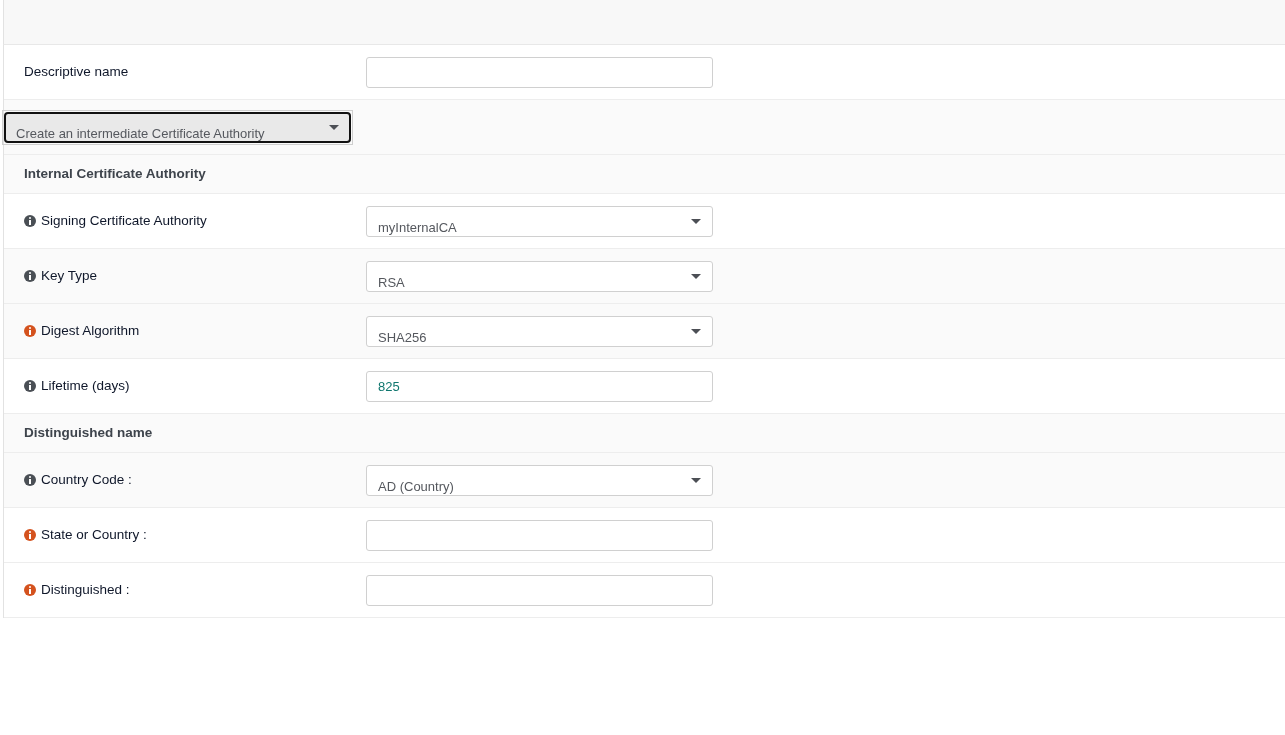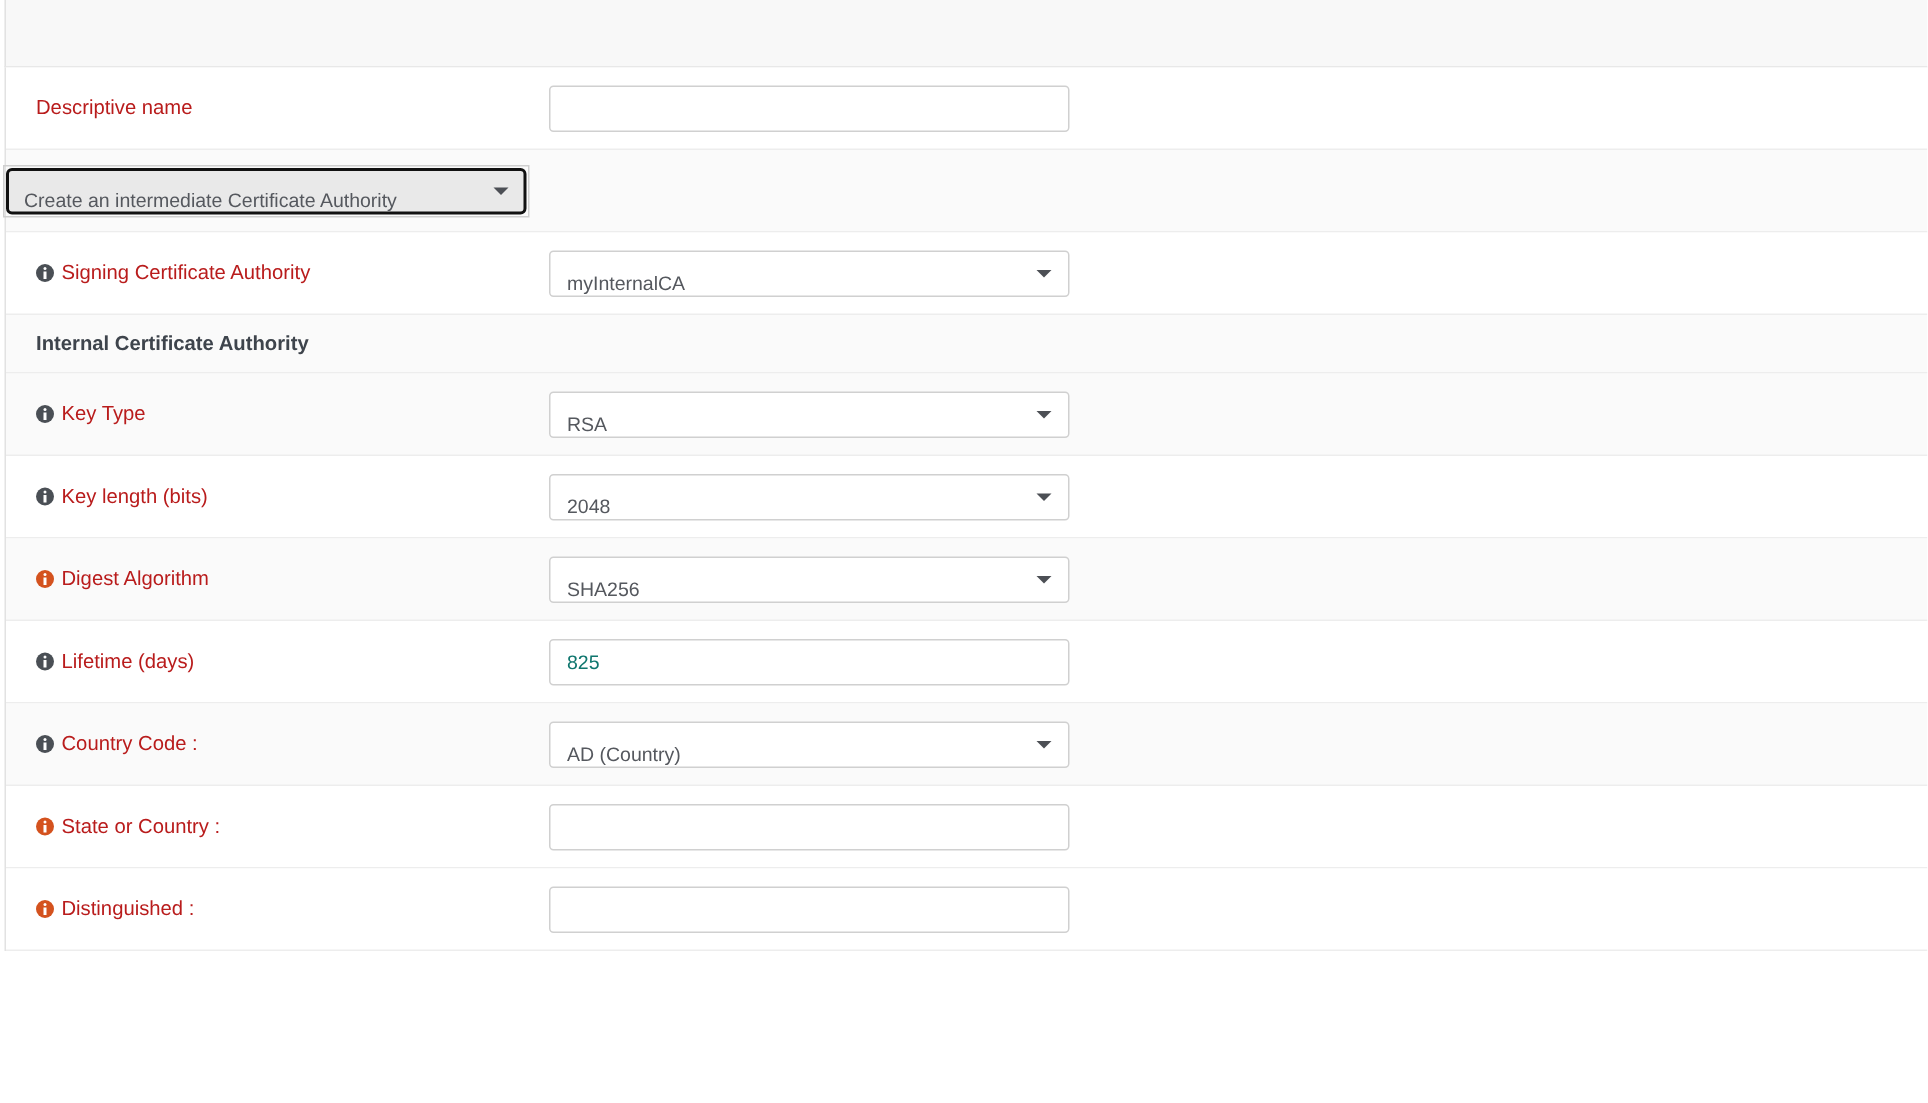--- a/index.html
+++ b/index.html
@@ -64,7 +64,7 @@
     padding-left: 20px;
     padding-right: 10px;
     font-size: 13.5px;
-    color: #b91c1c;
+    color: #0f172a;
     display: flex;
     align-items: center;
     line-height: 1.2;

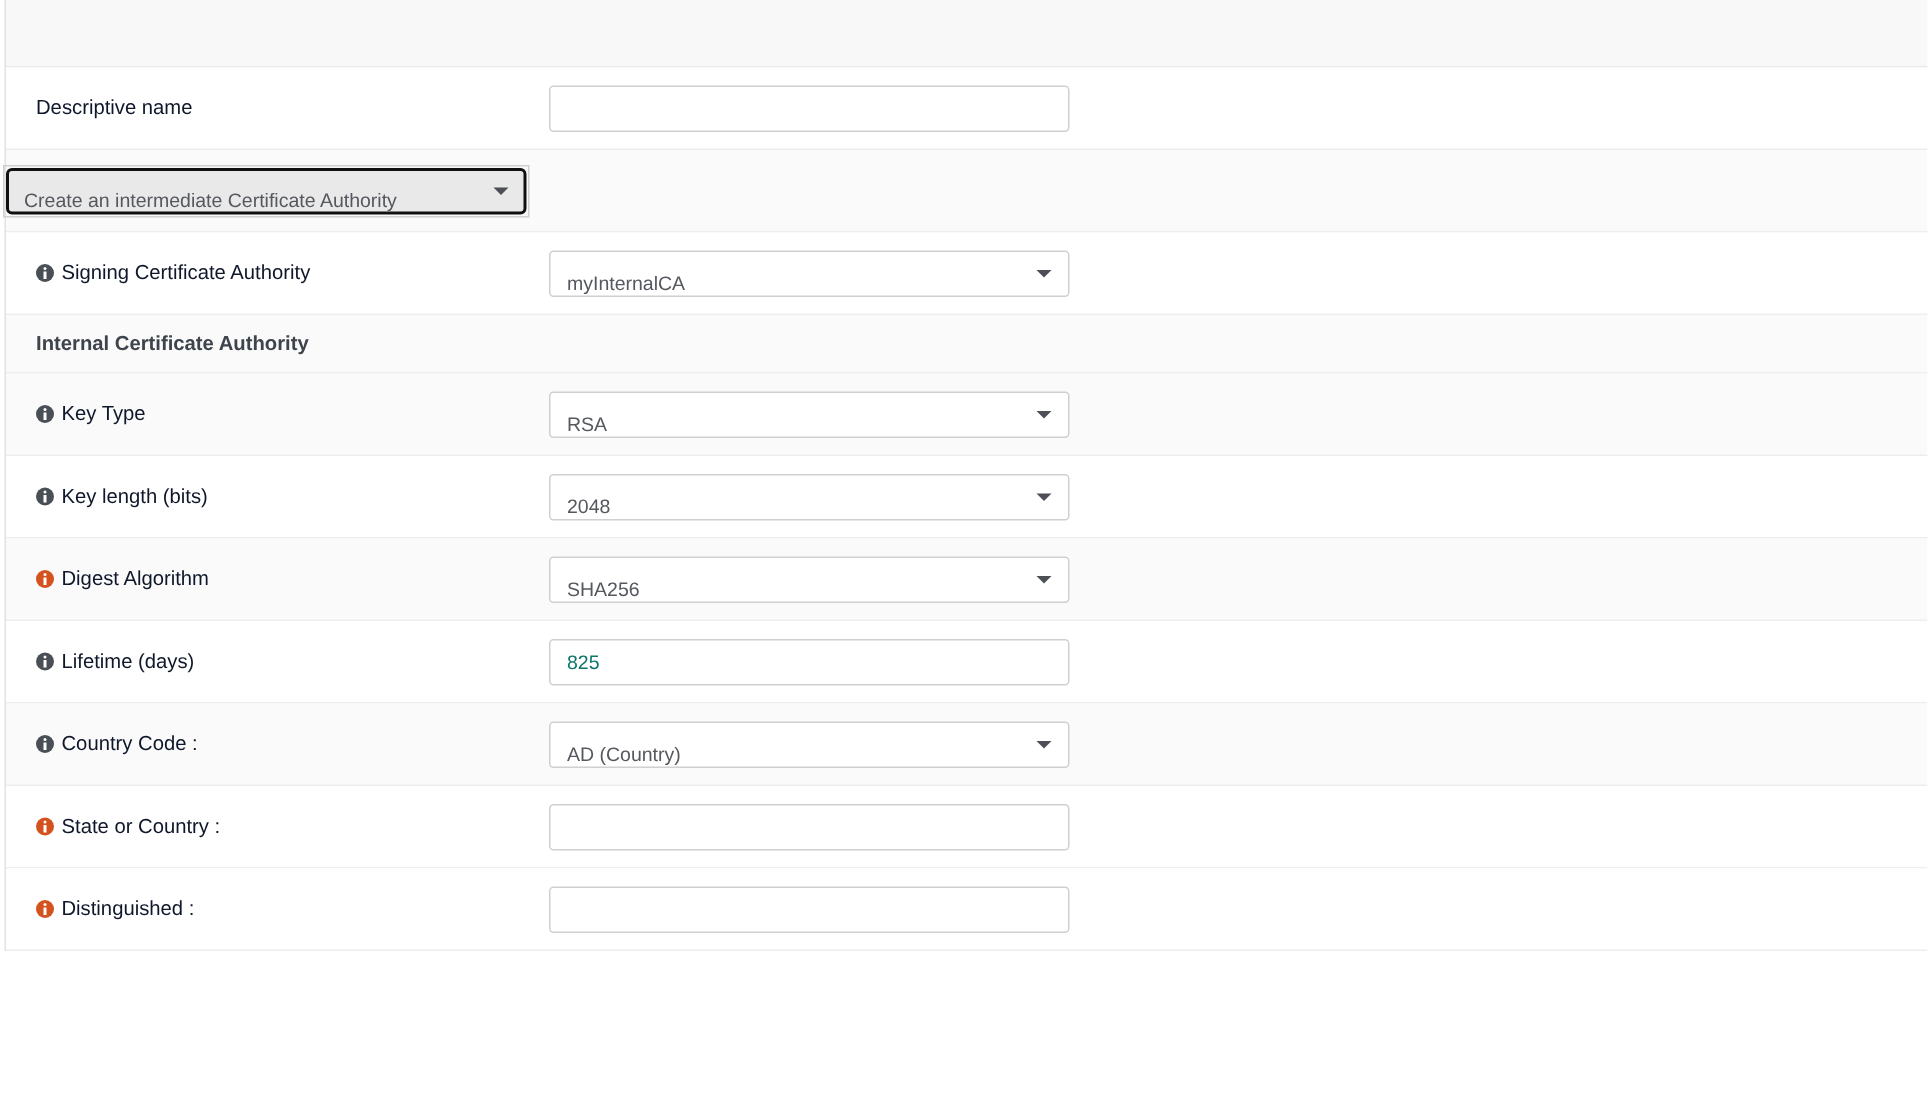--- a/index.html
+++ b/index.html
@@ -196,6 +196,12 @@
           </div>
         </div>
       </div>
+      <div class="row section">
+        <div class="label-cell">
+          <span class="label-text">Internal Certificate Authority</span>
+        </div>
+        <div class="field-cell"></div>
+      </div>
       <div class="row">
         <div class="label-cell">
           <span class="info-icon"></span>
@@ -207,12 +213,6 @@
             <span class="select-arrow"></span>
           </div>
         </div>
-      </div>
-      <div class="row section">
-        <div class="label-cell">
-          <span class="label-text">Internal Certificate Authority</span>
-        </div>
-        <div class="field-cell"></div>
       </div>
       <div class="row alt">
         <div class="label-cell">

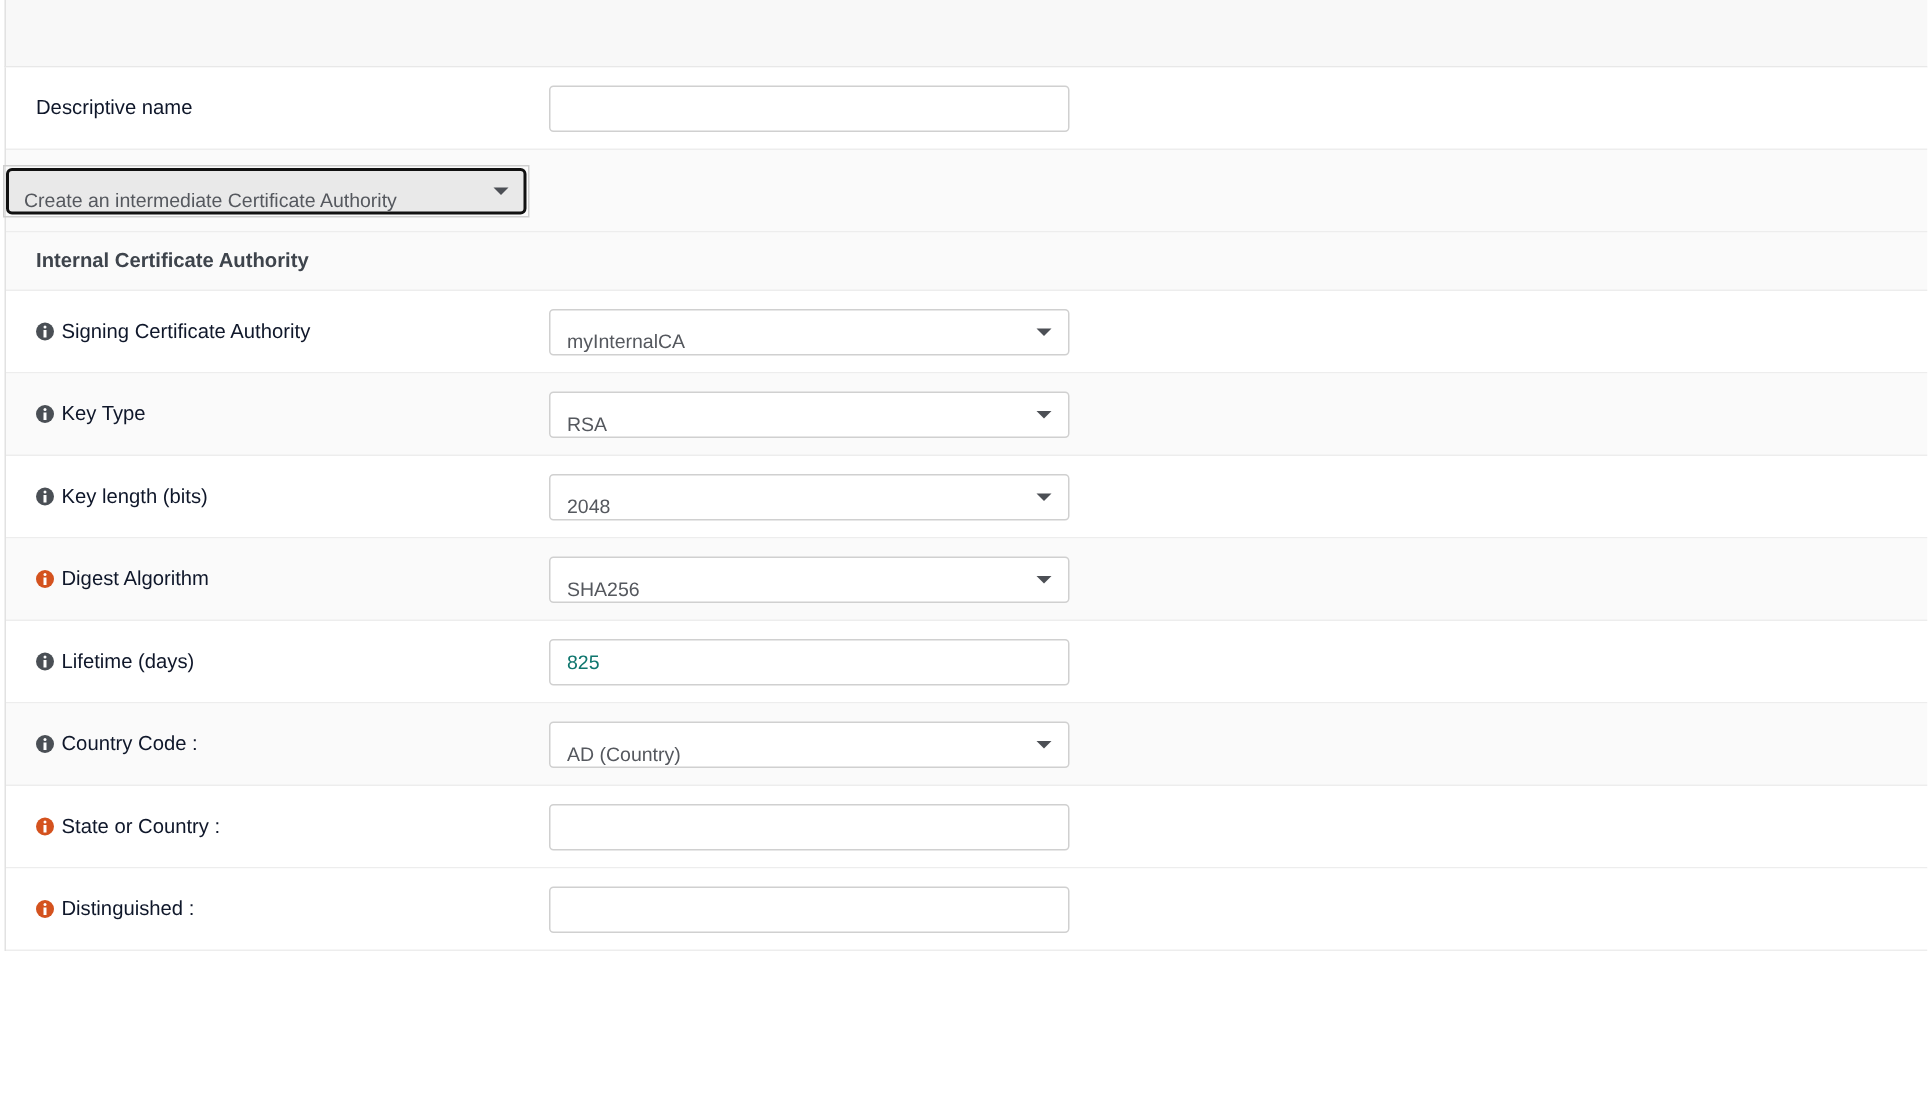--- a/index.html
+++ b/index.html
@@ -226,18 +226,6 @@
           </div>
         </div>
       </div>
-      <div class="row">
-        <div class="label-cell">
-          <span class="info-icon"></span>
-          <span class="label-text">Key length (bits)</span>
-        </div>
-        <div class="field-cell">
-          <div class="select-wrap">
-            <div class="select-box">2048</div>
-            <span class="select-arrow"></span>
-          </div>
-        </div>
-      </div>
       <div class="row alt">
         <div class="label-cell">
           <span class="info-icon required"></span>

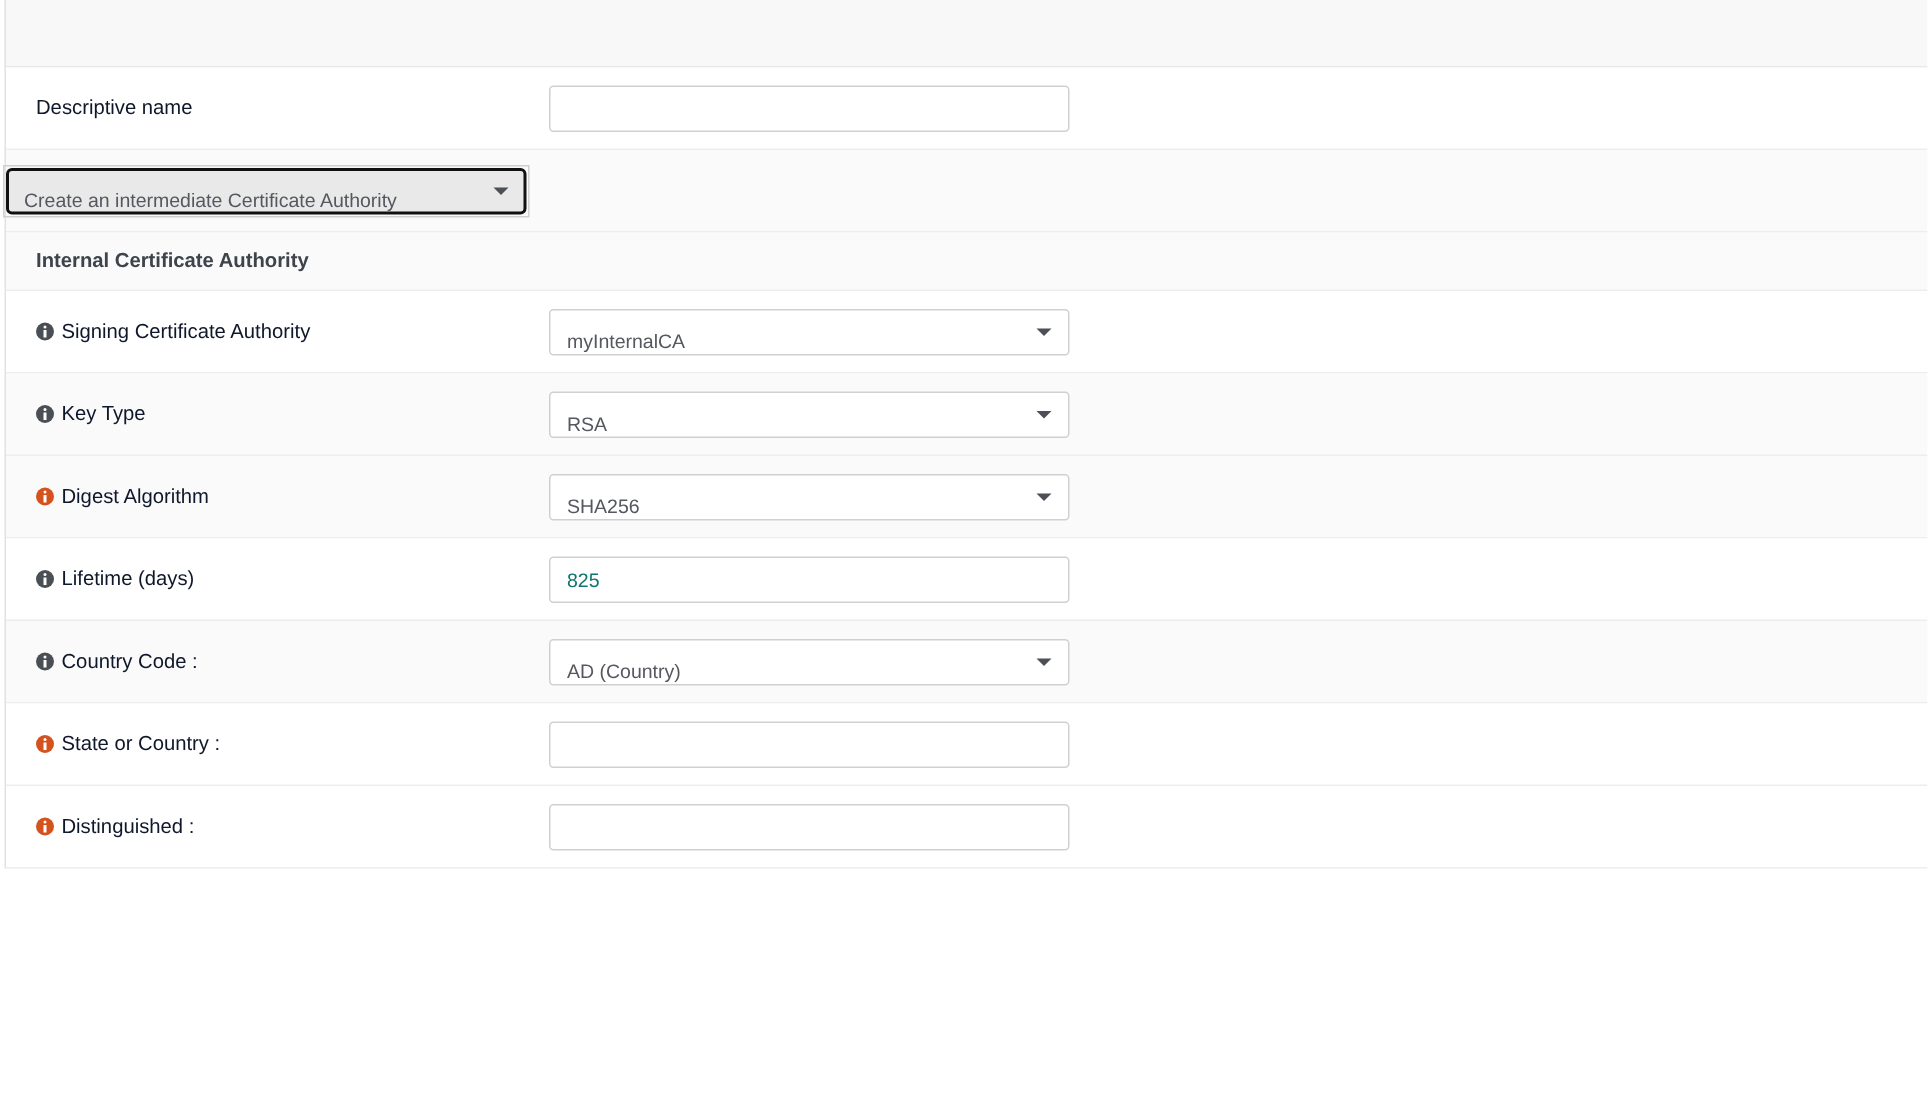--- a/index.html
+++ b/index.html
@@ -247,6 +247,12 @@
           <input type="text" class="text-input" placeholder="" value="825" style="">
         </div>
       </div>
+      <div class="row section">
+        <div class="label-cell">
+          <span class="label-text">Distinguished name</span>
+        </div>
+        <div class="field-cell"></div>
+      </div>
       <div class="row alt">
         <div class="label-cell">
           <span class="info-icon"></span>

